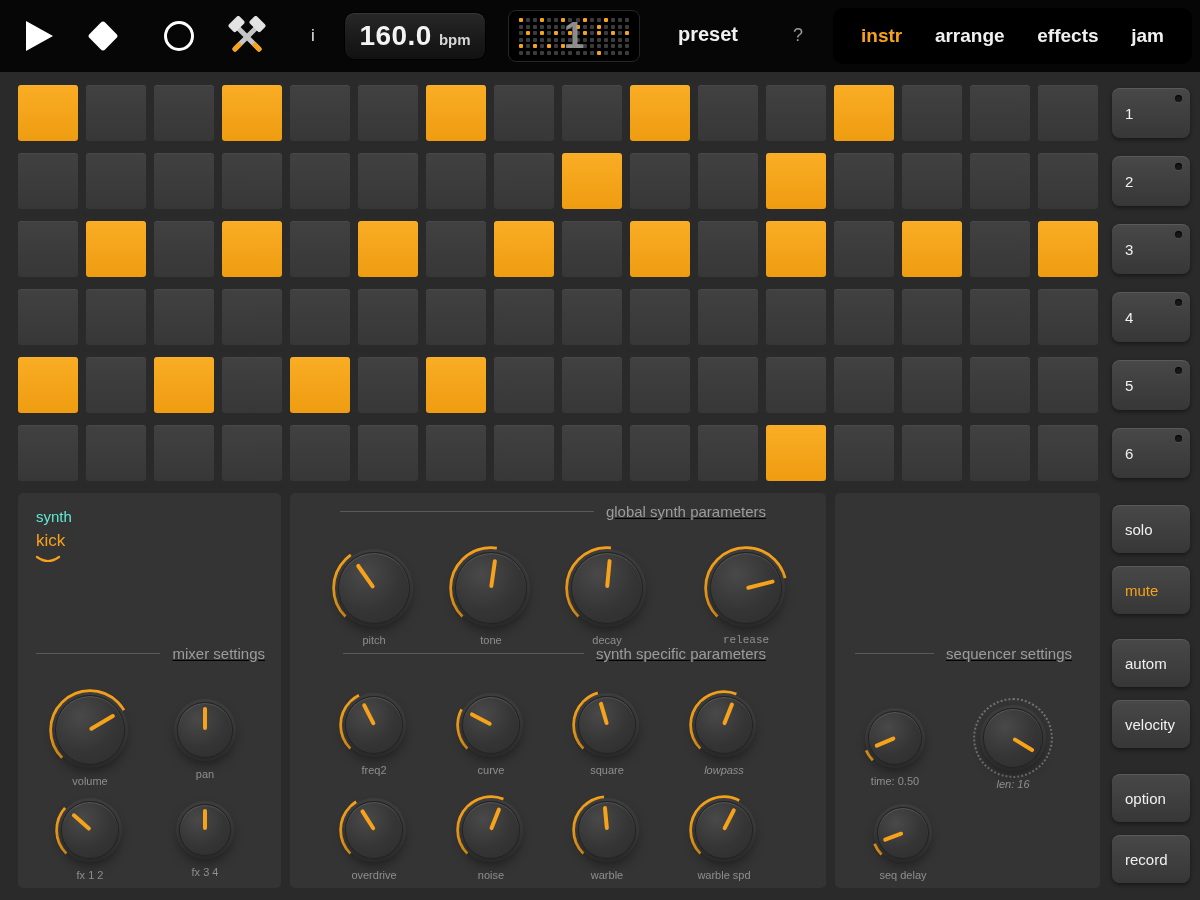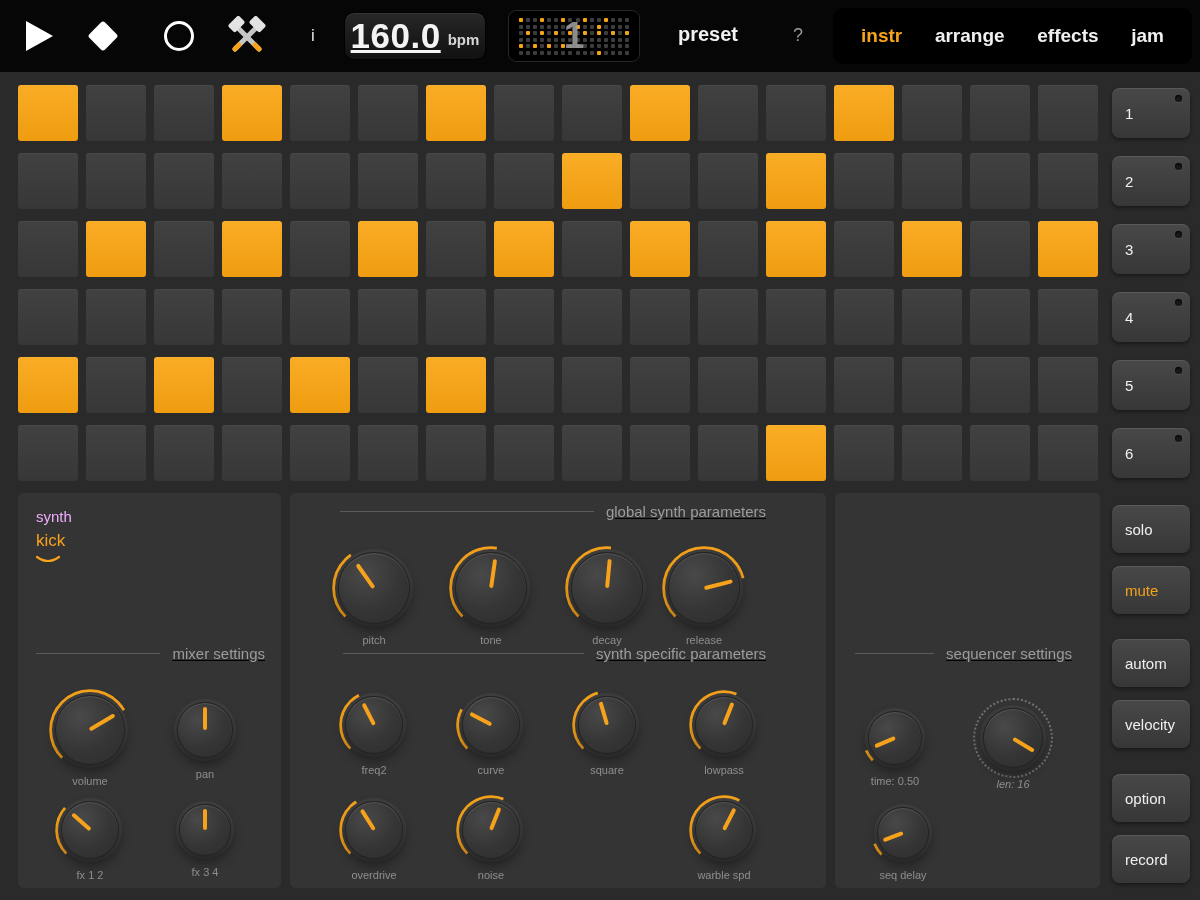--- a/index.html
+++ b/index.html
@@ -25,7 +25,7 @@
     background:linear-gradient(#272727,#111); border:1px solid #000; border-radius:10px;
     box-shadow:inset 0 1px 0 rgba(255,255,255,.07);
     display:flex; align-items:center; justify-content:center; gap:7px; }
-  .bpm-value { font-size:35px; font-weight:bold; color:#f4f4f4; letter-spacing:.5px;text-decoration:underline; }
+  .bpm-value { font-size:28px; font-weight:bold; color:#f4f4f4; letter-spacing:.5px; }
   .bpm-unit { font-size:15px; font-weight:bold; color:#d6d6d6; padding-top:7px; }
   .mini { position:absolute; left:508px; top:10px; width:132px; height:52px;
     background:#000; border:1px solid #262626; border-radius:8px; }

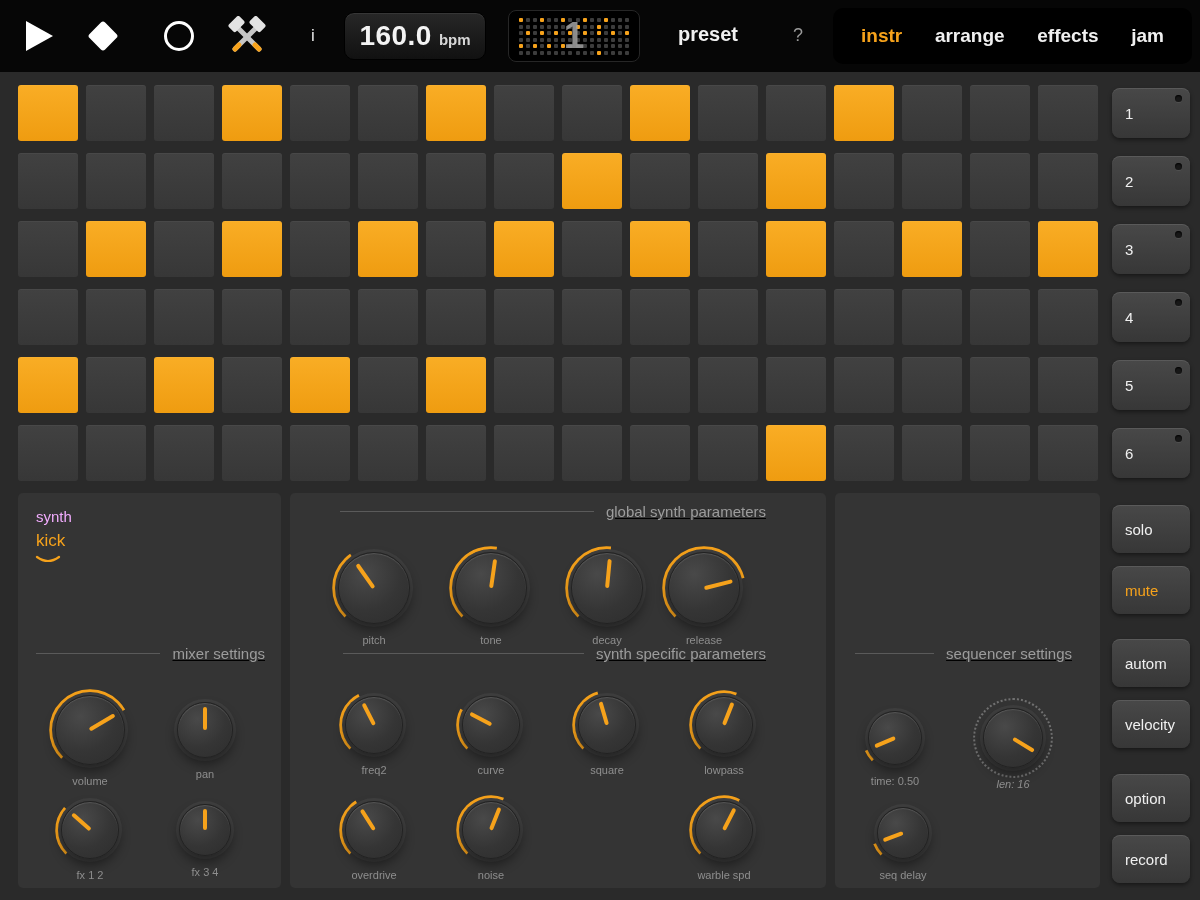--- a/index.html
+++ b/index.html
@@ -71,7 +71,7 @@
   .rule { flex:1; height:1px; background:#5a5a5a; }
   .sec-txt { font-size:15px; color:#9c9c9c; white-space:nowrap; }
 
-  .synth-title { position:absolute; left:18px; top:15px; font-size:15px; color:#f0abfc; }
+  .synth-title { position:absolute; left:18px; top:15px; font-size:15px; color:#5eead4; }
   .synth-name  { position:absolute; left:18px; top:38px; font-size:17px; color:var(--accent); cursor:pointer; }
   .kick-chevron { position:absolute; left:17px; top:62px; }
 

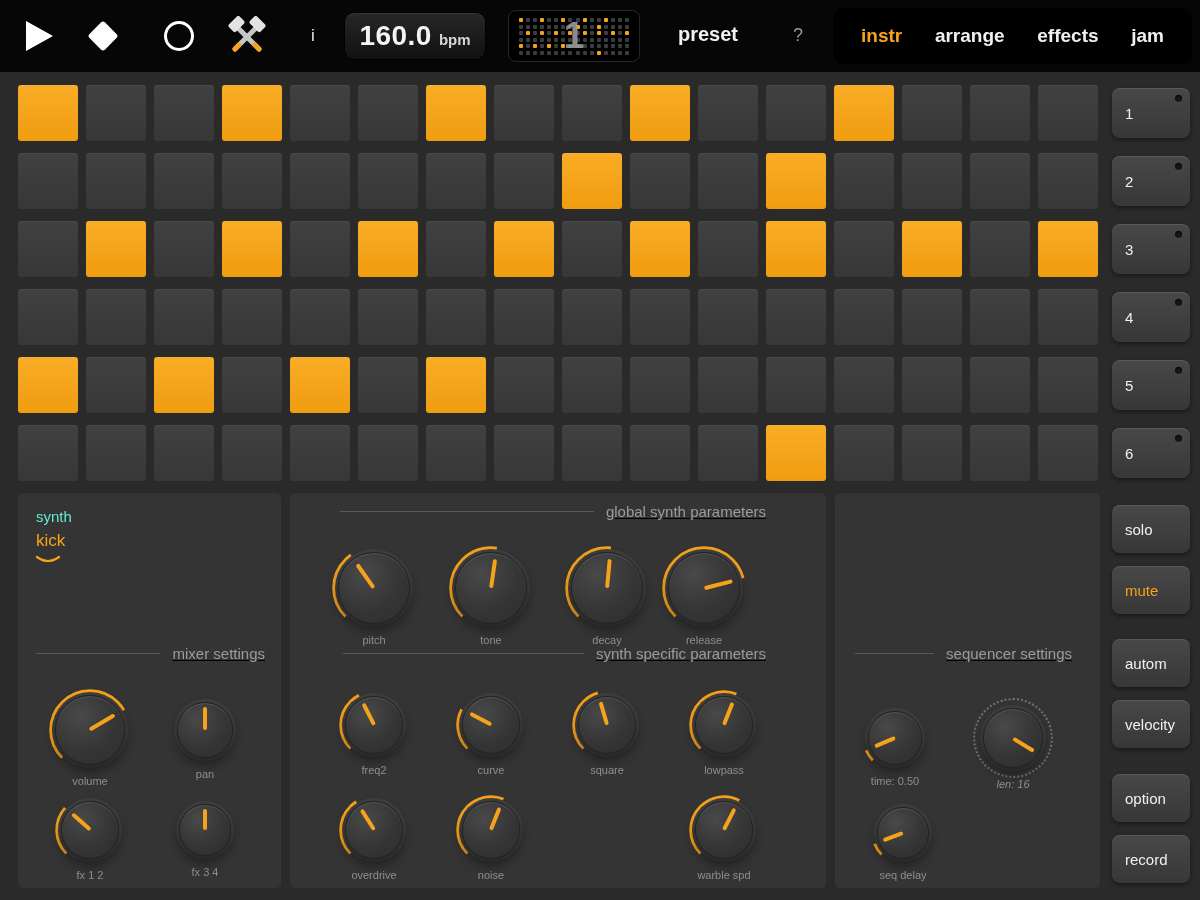--- a/index.html
+++ b/index.html
@@ -466,7 +466,7 @@
         </div>
         <div class="klabel">decay</div>
       </div>
-      <div class="knob" style="left: 354px; top: 59px;">
+      <div class="knob" style="left: 396px; top: 59px; font-family: Liberation Mono, monospace;">
         <div class="dial" style="width: 72px; height: 72px;">
           <svg width="90" height="90" class="arc" style="left: -9px; top: -9px;">
             <circle cx="45" cy="45" r="40" fill="none" stroke-width="3.5" stroke-dasharray="147.0265361880023 251.32741228718345" transform="rotate(135 45 45)" style="stroke: var(--accent);"></circle>

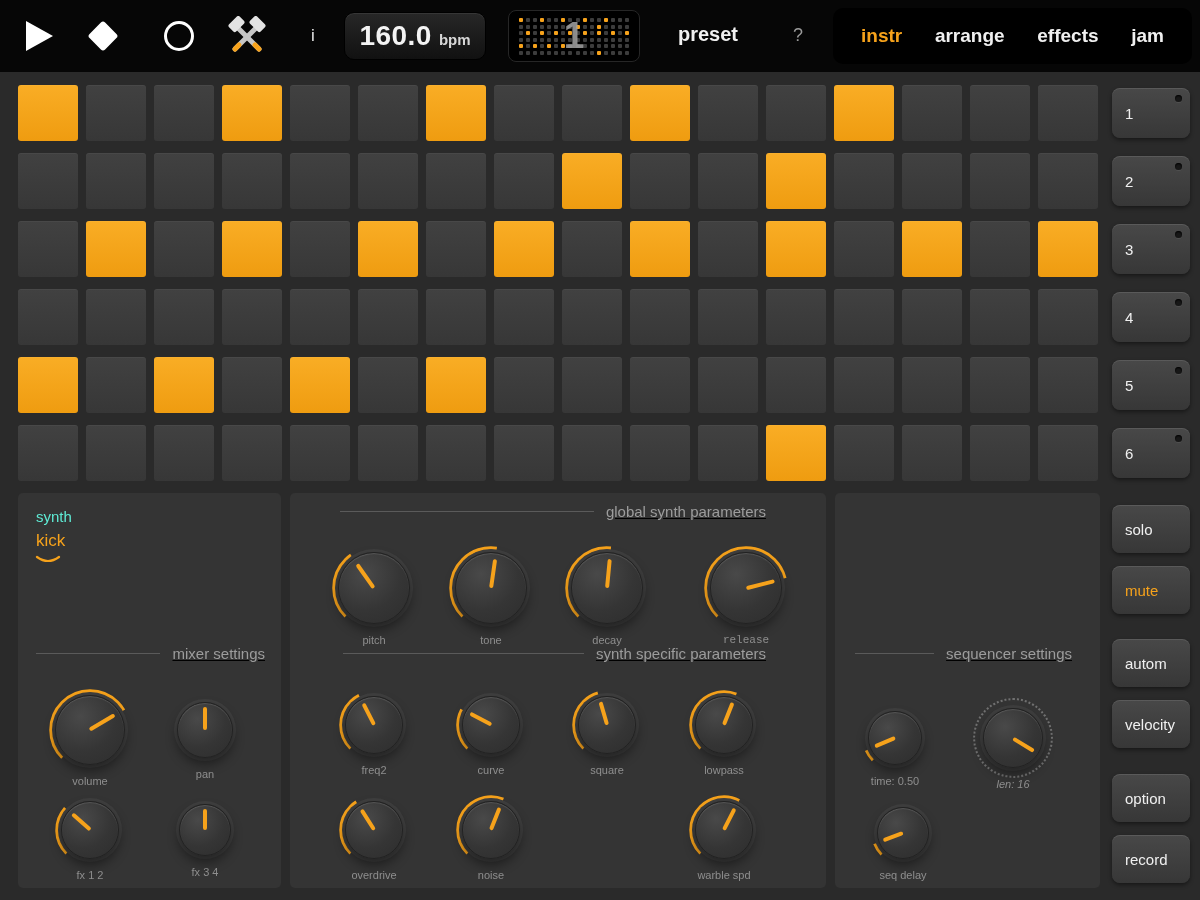--- a/index.html
+++ b/index.html
@@ -510,7 +510,7 @@
         </div>
         <div class="klabel">square</div>
       </div>
-      <div class="knob" style="left: 374px; top: 203px;">
+      <div class="knob" style="left: 374px; top: 203px; font-style: italic;">
         <div class="dial" style="width: 58px; height: 58px;">
           <svg width="76" height="76" class="arc" style="left: -9px; top: -9px;">
             <circle cx="38" cy="38" r="33" fill="none" stroke-width="3.5" stroke-dasharray="90.19512508456295 207.34511513692635" transform="rotate(135 38 38)" style="stroke: var(--accent);"></circle>

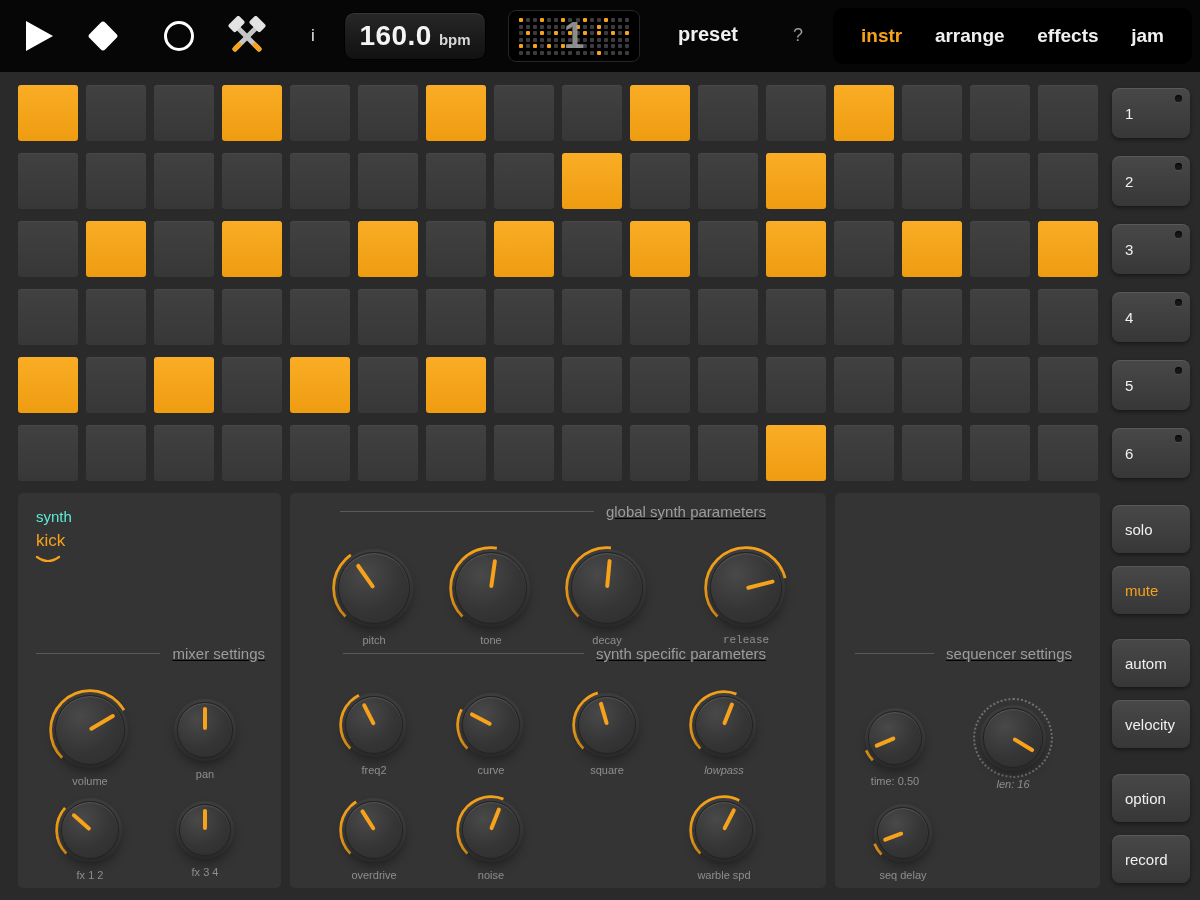--- a/index.html
+++ b/index.html
@@ -543,6 +543,17 @@
         </div>
         <div class="klabel">noise</div>
       </div>
+      <div class="knob" style="left: 257px; top: 308px;">
+        <div class="dial" style="width: 58px; height: 58px;">
+          <svg width="76" height="76" class="arc" style="left: -9px; top: -9px;">
+            <circle cx="38" cy="38" r="33" fill="none" stroke-width="3.5" stroke-dasharray="74.64424144929349 207.34511513692635" transform="rotate(135 38 38)" style="stroke: var(--accent);"></circle>
+          </svg>
+          <div class="cap">
+            <div class="ptr" style="transform: rotate(-5.4deg);"></div>
+          </div>
+        </div>
+        <div class="klabel">warble</div>
+      </div>
       <div class="knob" style="left: 374px; top: 308px;">
         <div class="dial" style="width: 58px; height: 58px;">
           <svg width="76" height="76" class="arc" style="left: -9px; top: -9px;">

